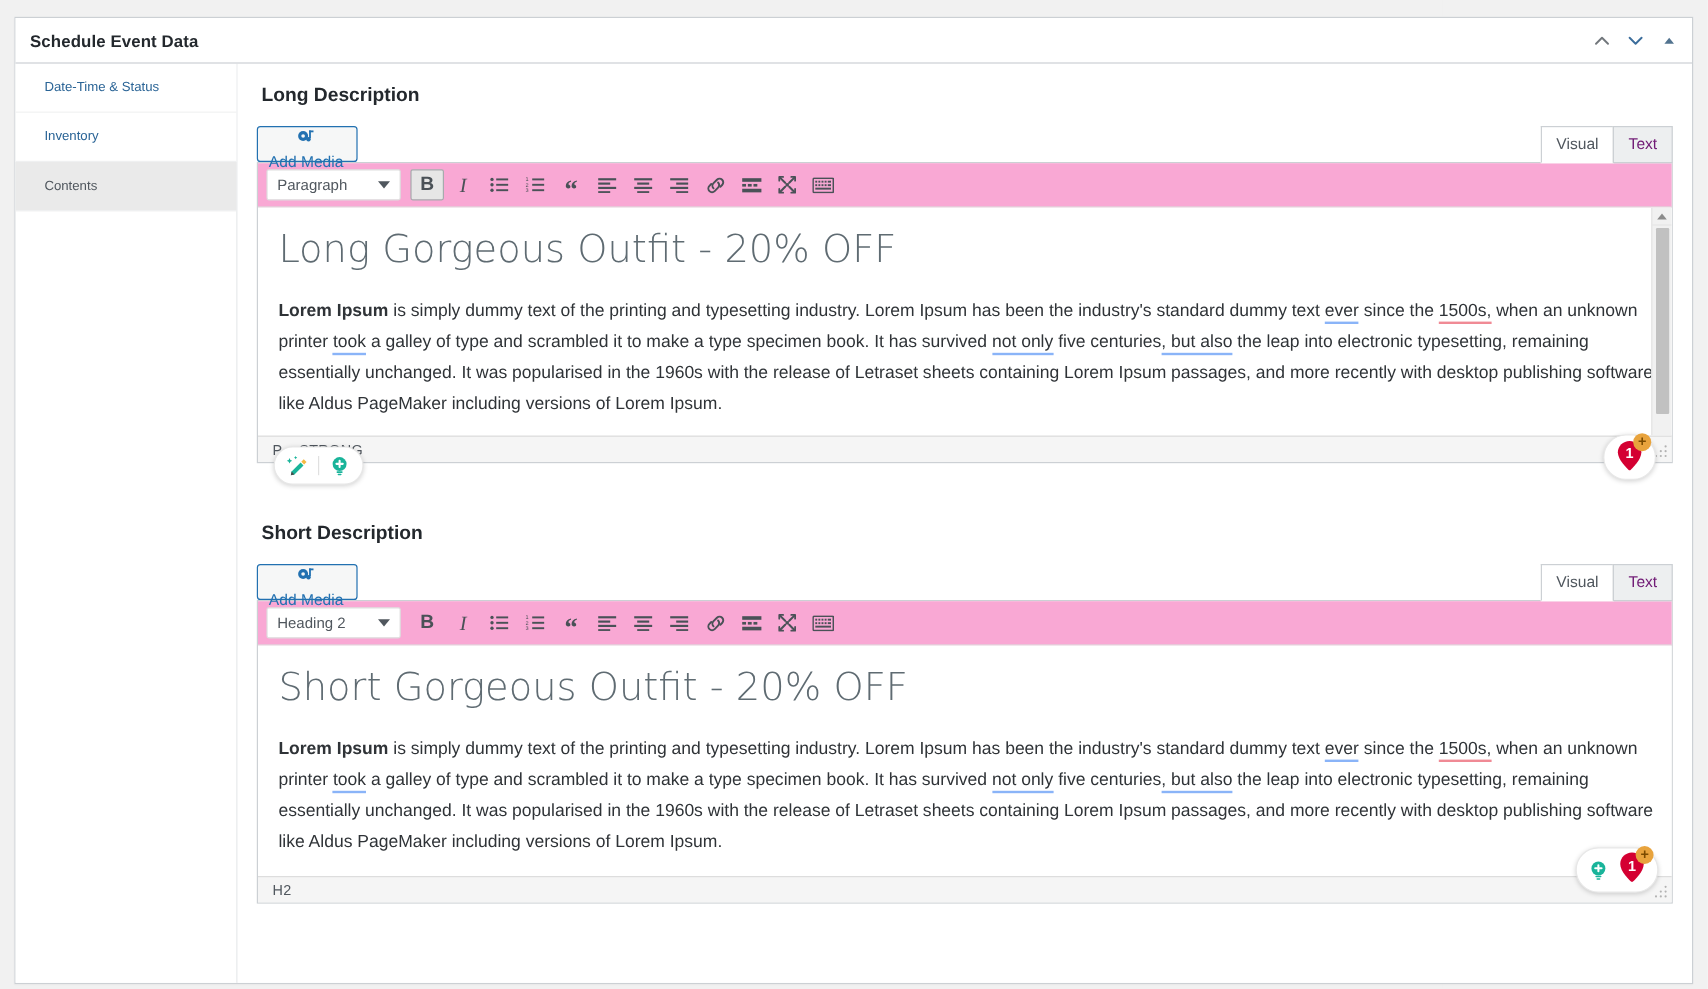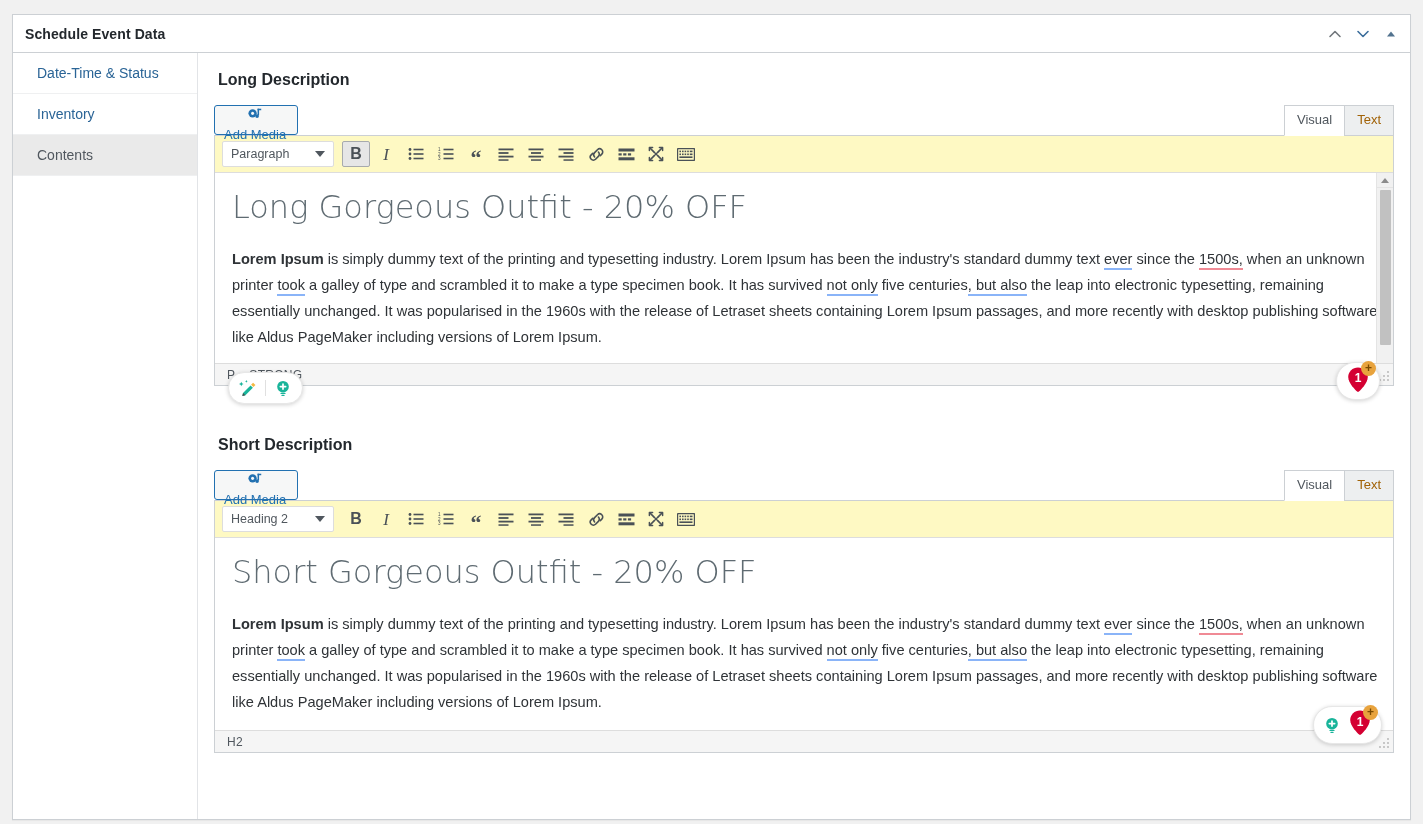--- a/index.html
+++ b/index.html
@@ -65,7 +65,7 @@
   .nav-item {
     display: block;
     padding: 12px 14px 12px 24px;
-    font-size: 14px;
+    font-size: 11px;
     color: #2a6496;
     border-bottom: 1px solid #eff0f1;
     cursor: pointer;

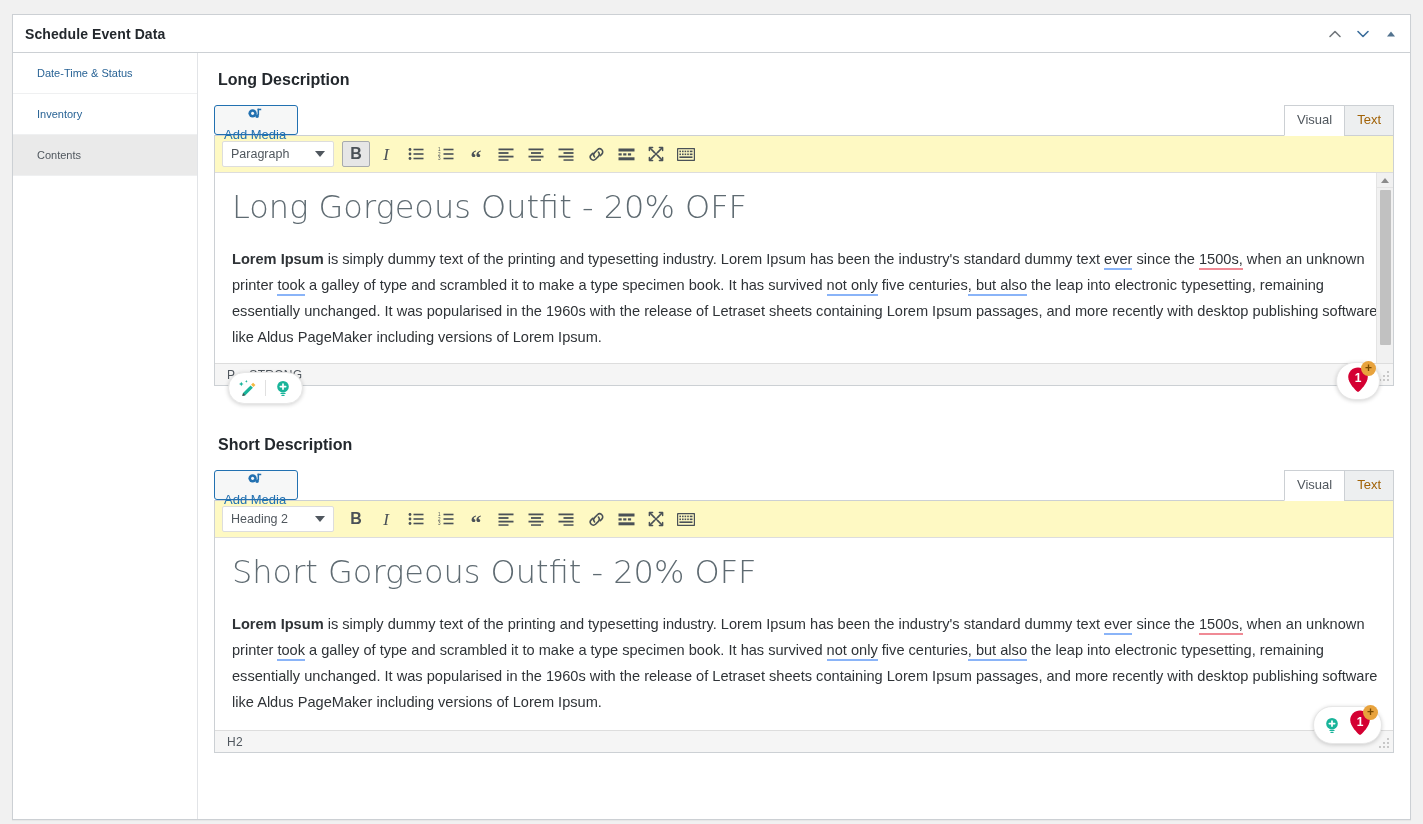--- a/index.html
+++ b/index.html
@@ -125,7 +125,7 @@
     font-size: 13px;
     border: 1px solid #ccd0d4;
     background: #edeff0;
-    color: #a16207;
+    color: #701a75;
     cursor: pointer;
     line-height: 16px;
     margin-left: -1px;

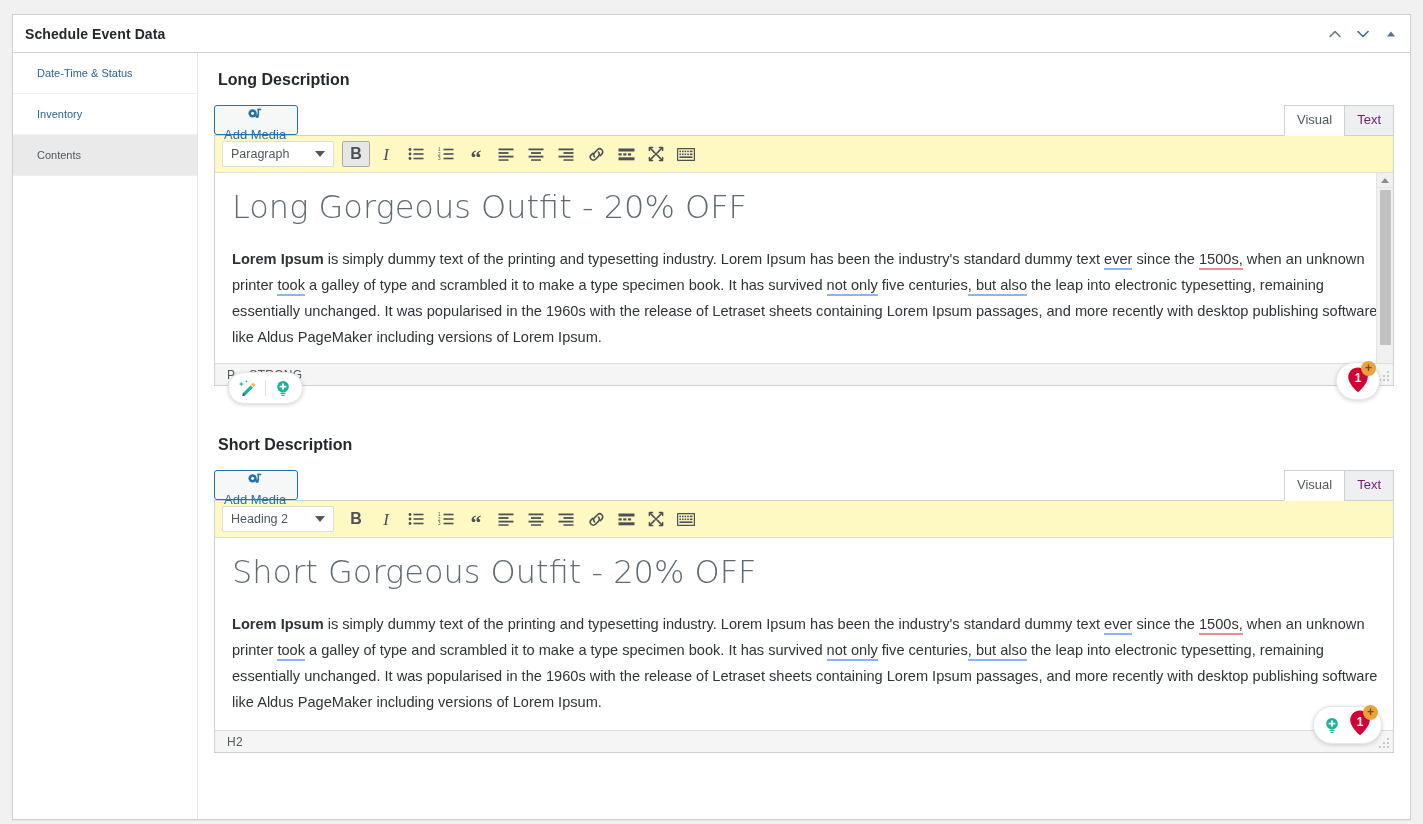--- a/index.html
+++ b/index.html
@@ -142,7 +142,7 @@
     background: #fff;
   }
   .mce-toolbar {
-    background: #fef9c3;
+    background: #f9a8d4;
     border-bottom: 1px solid #ddd;
     padding: 5px 7px;
     display: flex; align-items: center; gap: 2px;

